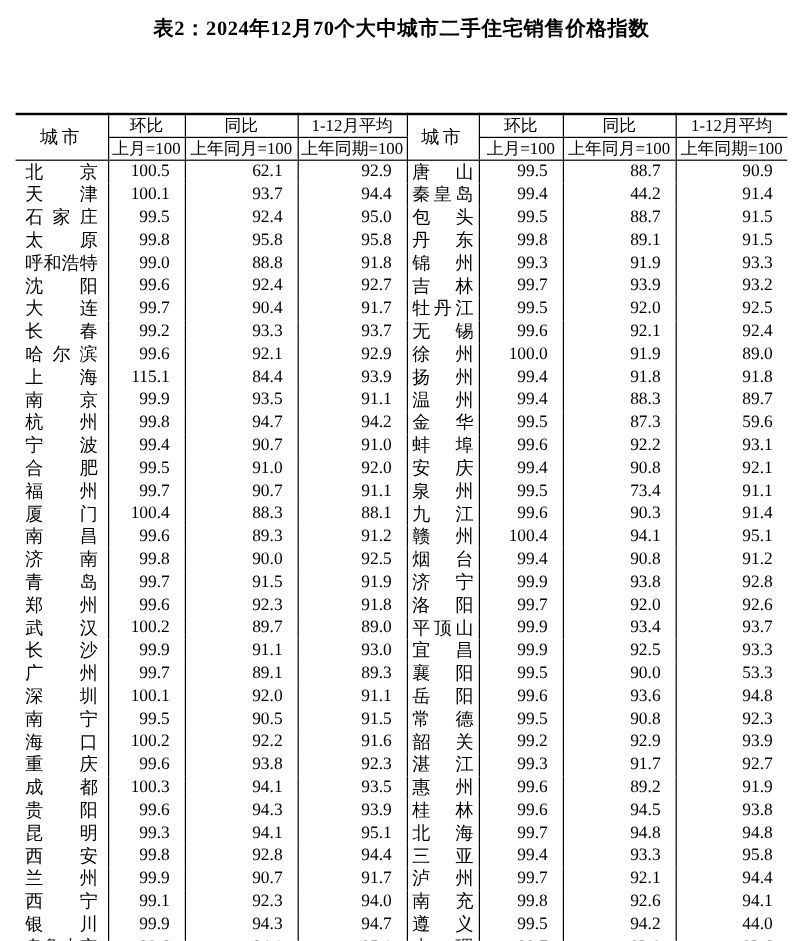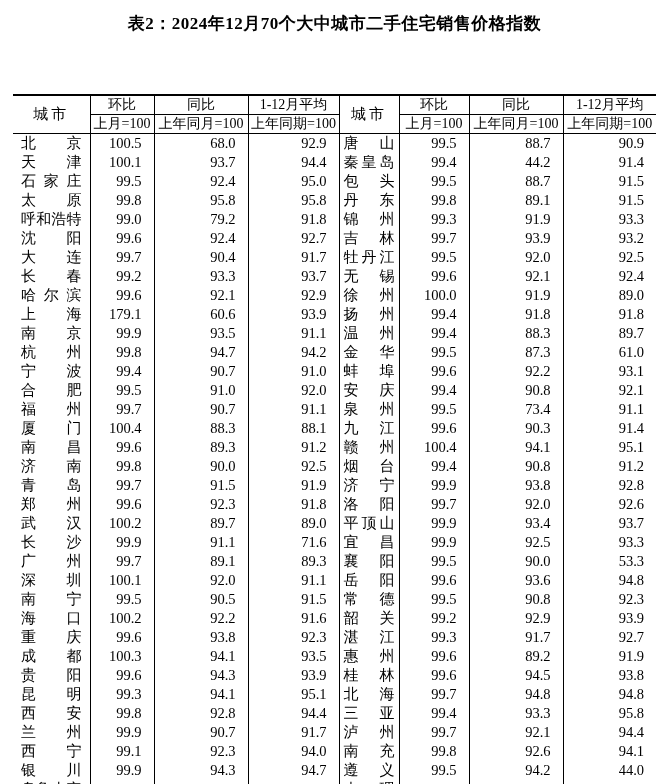--- a/index.html
+++ b/index.html
@@ -121,7 +121,7 @@
           </span>
         </td>
         <td class="num">100.5</td>
-        <td class="num">68.0</td>
+        <td class="num">62.1</td>
         <td class="num">92.9</td>
         <td class="city city-r">
           <span class="jc">

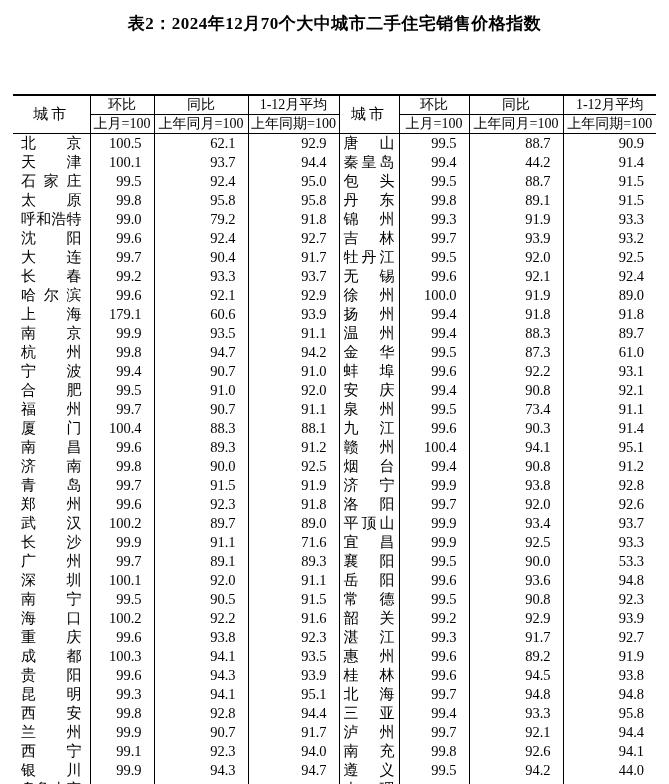--- a/index.html
+++ b/index.html
@@ -205,7 +205,7 @@
           </span>
         </td>
         <td class="num">99.0</td>
-        <td class="num">79.2</td>
+        <td class="num">88.8</td>
         <td class="num">91.8</td>
         <td class="city city-r">
           <span class="jc">

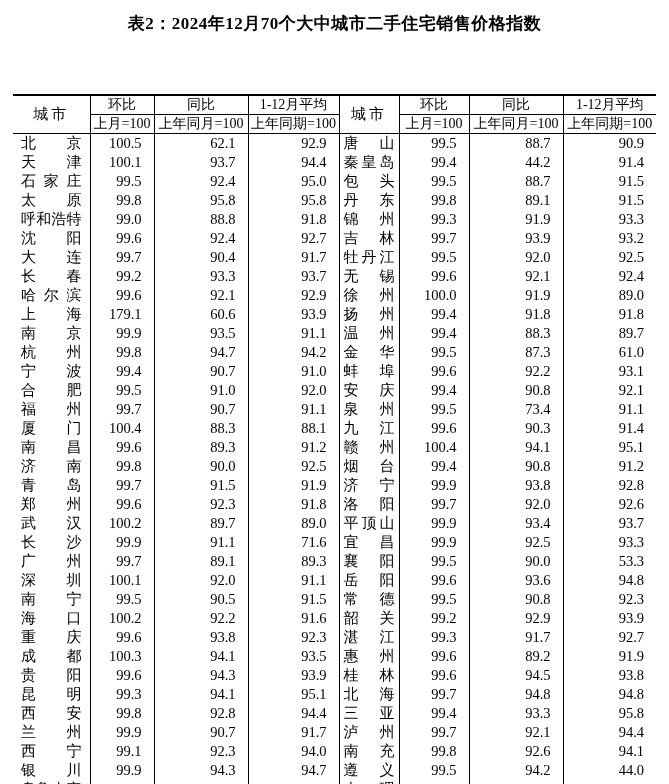--- a/index.html
+++ b/index.html
@@ -306,7 +306,7 @@
             <span>海</span>
           </span>
         </td>
-        <td class="num">179.1</td>
+        <td class="num">115.1</td>
         <td class="num">60.6</td>
         <td class="num">93.9</td>
         <td class="city city-r">

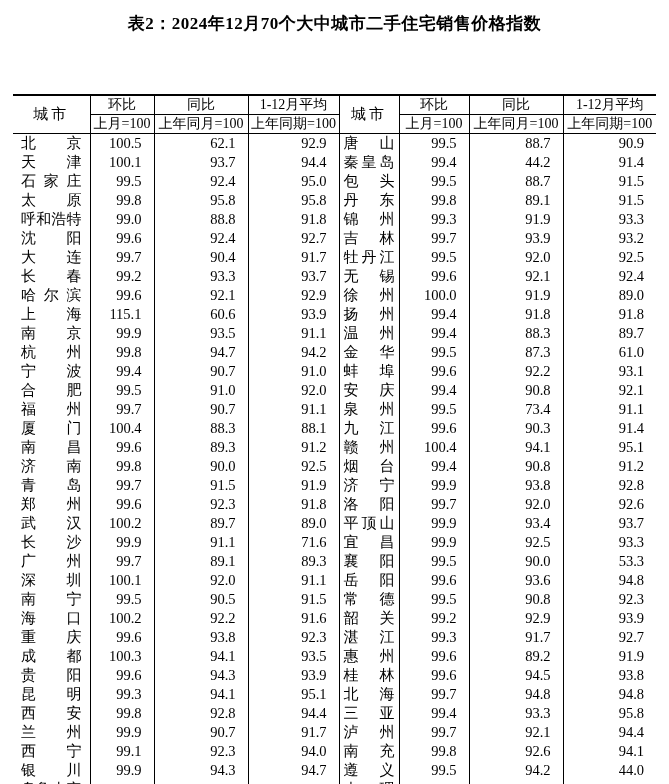--- a/index.html
+++ b/index.html
@@ -307,7 +307,7 @@
           </span>
         </td>
         <td class="num">115.1</td>
-        <td class="num">60.6</td>
+        <td class="num">84.4</td>
         <td class="num">93.9</td>
         <td class="city city-r">
           <span class="jc">

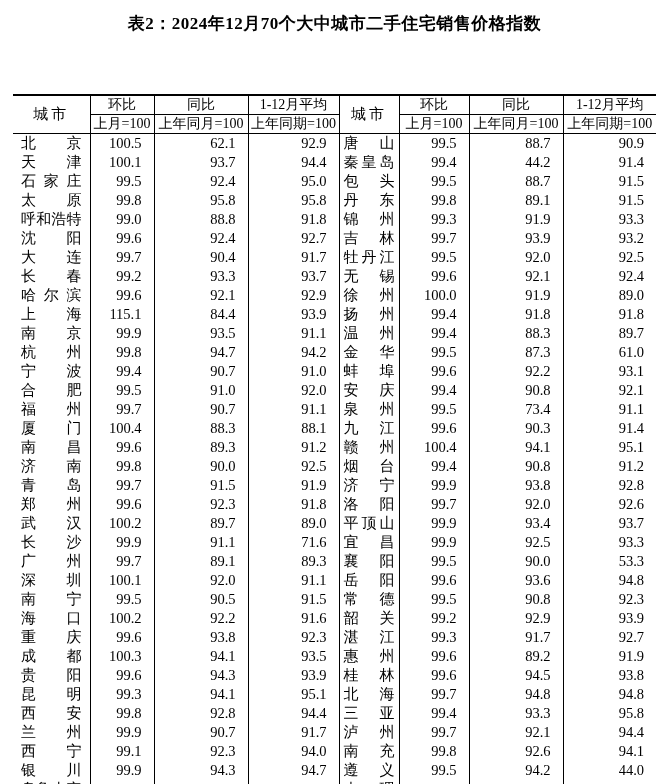--- a/index.html
+++ b/index.html
@@ -357,7 +357,7 @@
         </td>
         <td class="num">99.5</td>
         <td class="num">87.3</td>
-        <td class="num">61.0</td>
+        <td class="num">59.6</td>
       </tr>
       <tr>
         <td class="city ob-l">

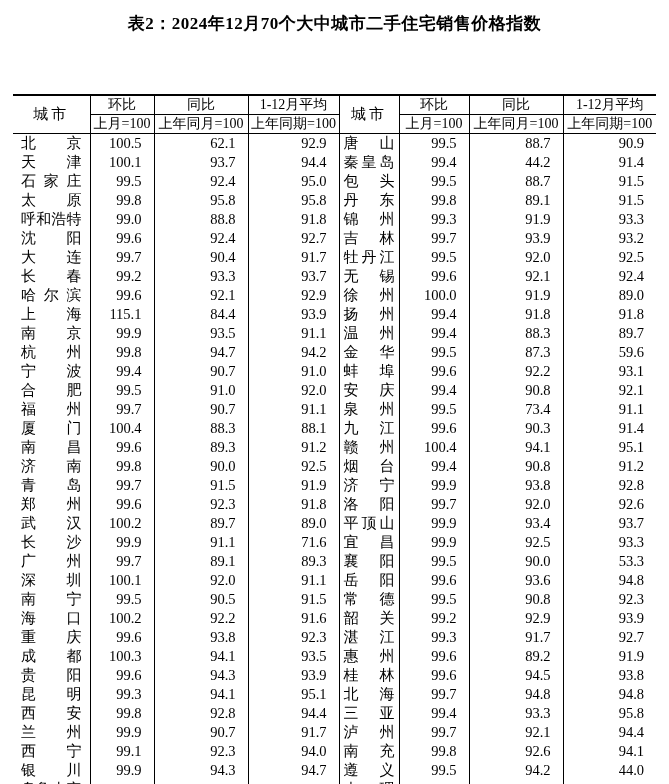--- a/index.html
+++ b/index.html
@@ -549,7 +549,7 @@
         </td>
         <td class="num">99.9</td>
         <td class="num">91.1</td>
-        <td class="num">71.6</td>
+        <td class="num">93.0</td>
         <td class="city city-r">
           <span class="jc">
             <span>宜</span>

